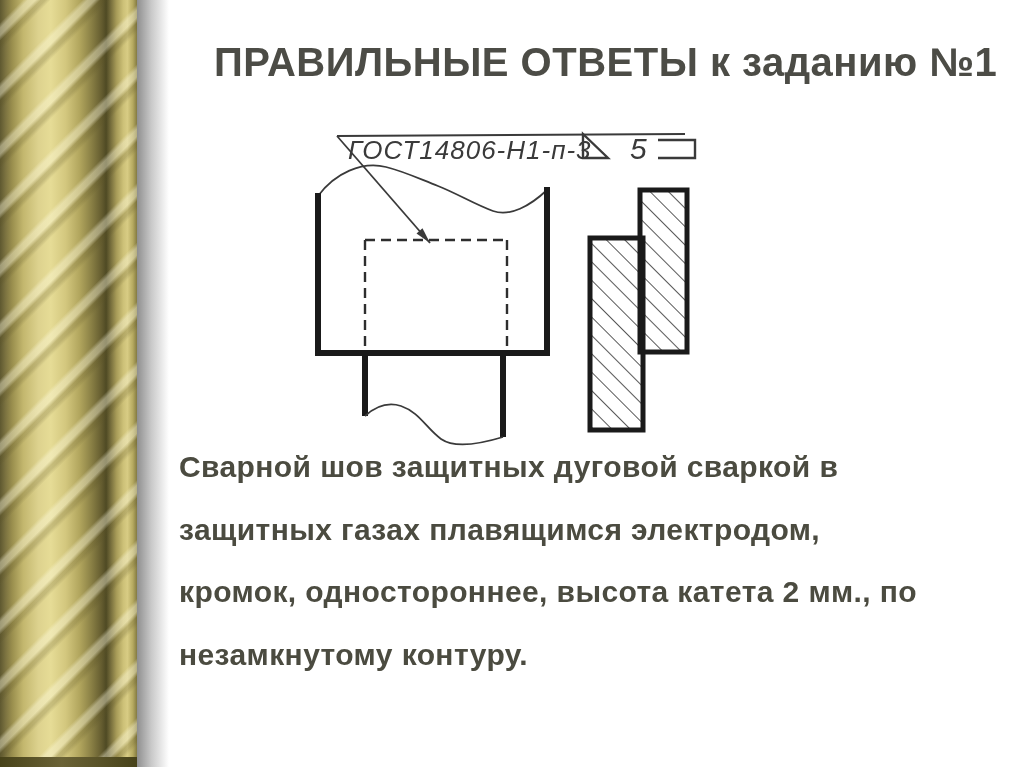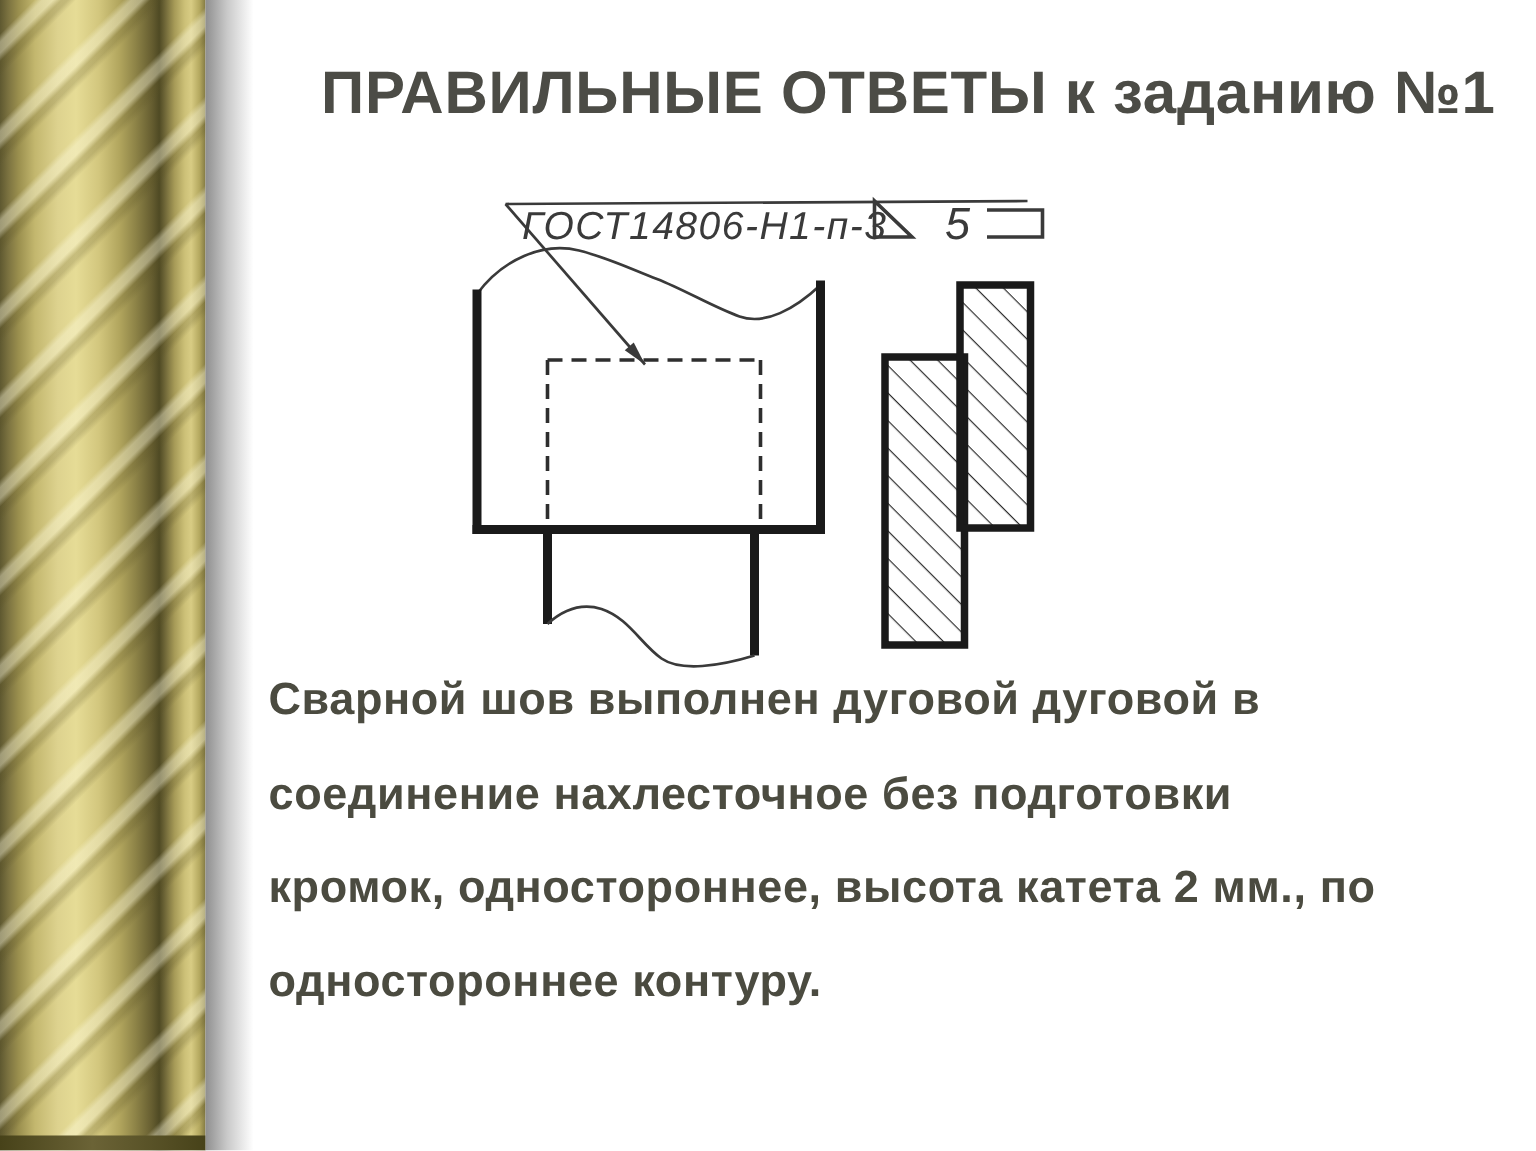--- a/index.html
+++ b/index.html
@@ -111,7 +111,7 @@
 </svg>
 
 <div class="bodytext">
-  <div class="line">Сварной шов выполнен дуговой дуговой в</div>
+  <div class="line">Сварной шов защитных дуговой сваркой в</div>
   <div class="line">соединение нахлесточное без подготовки</div>
   <div class="line">кромок, одностороннее, высота катета 2 мм., по</div>
   <div class="line">одностороннее контуру.</div>

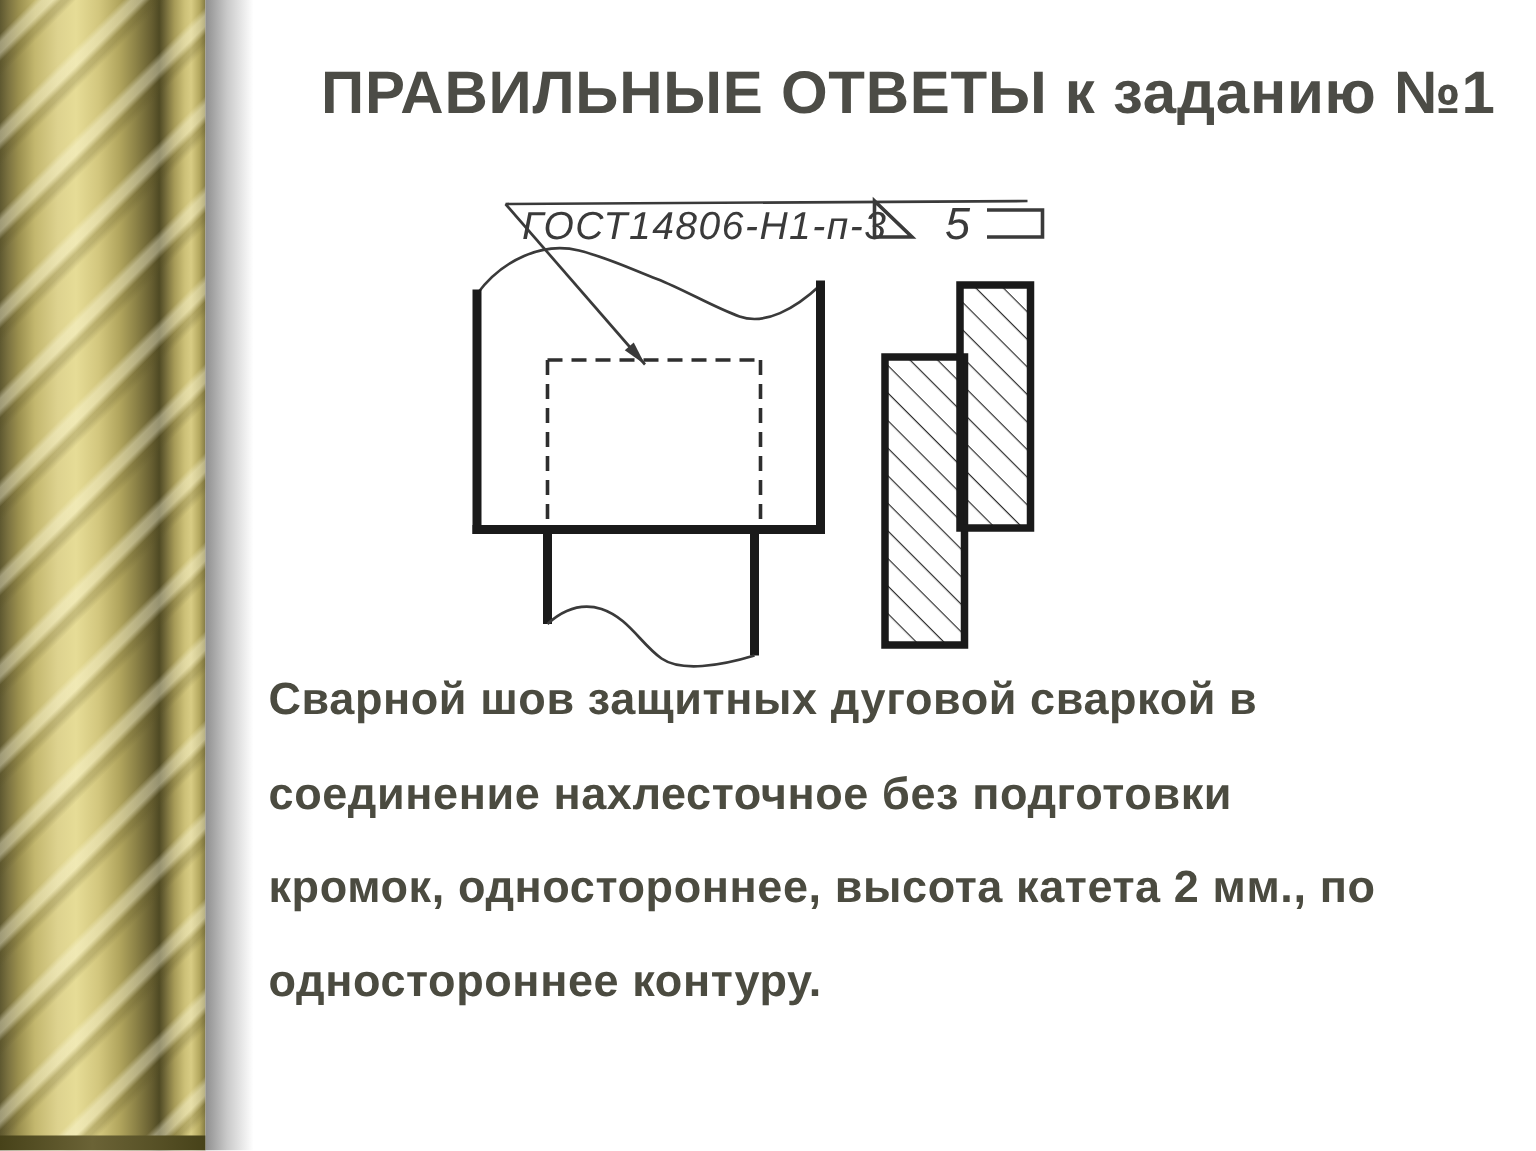--- a/index.html
+++ b/index.html
@@ -112,6 +112,7 @@
 
 <div class="bodytext">
   <div class="line">Сварной шов защитных дуговой сваркой в</div>
+  <div class="line">защитных газах плавящимся электродом,</div>
   <div class="line">соединение нахлесточное без подготовки</div>
   <div class="line">кромок, одностороннее, высота катета 2 мм., по</div>
   <div class="line">одностороннее контуру.</div>

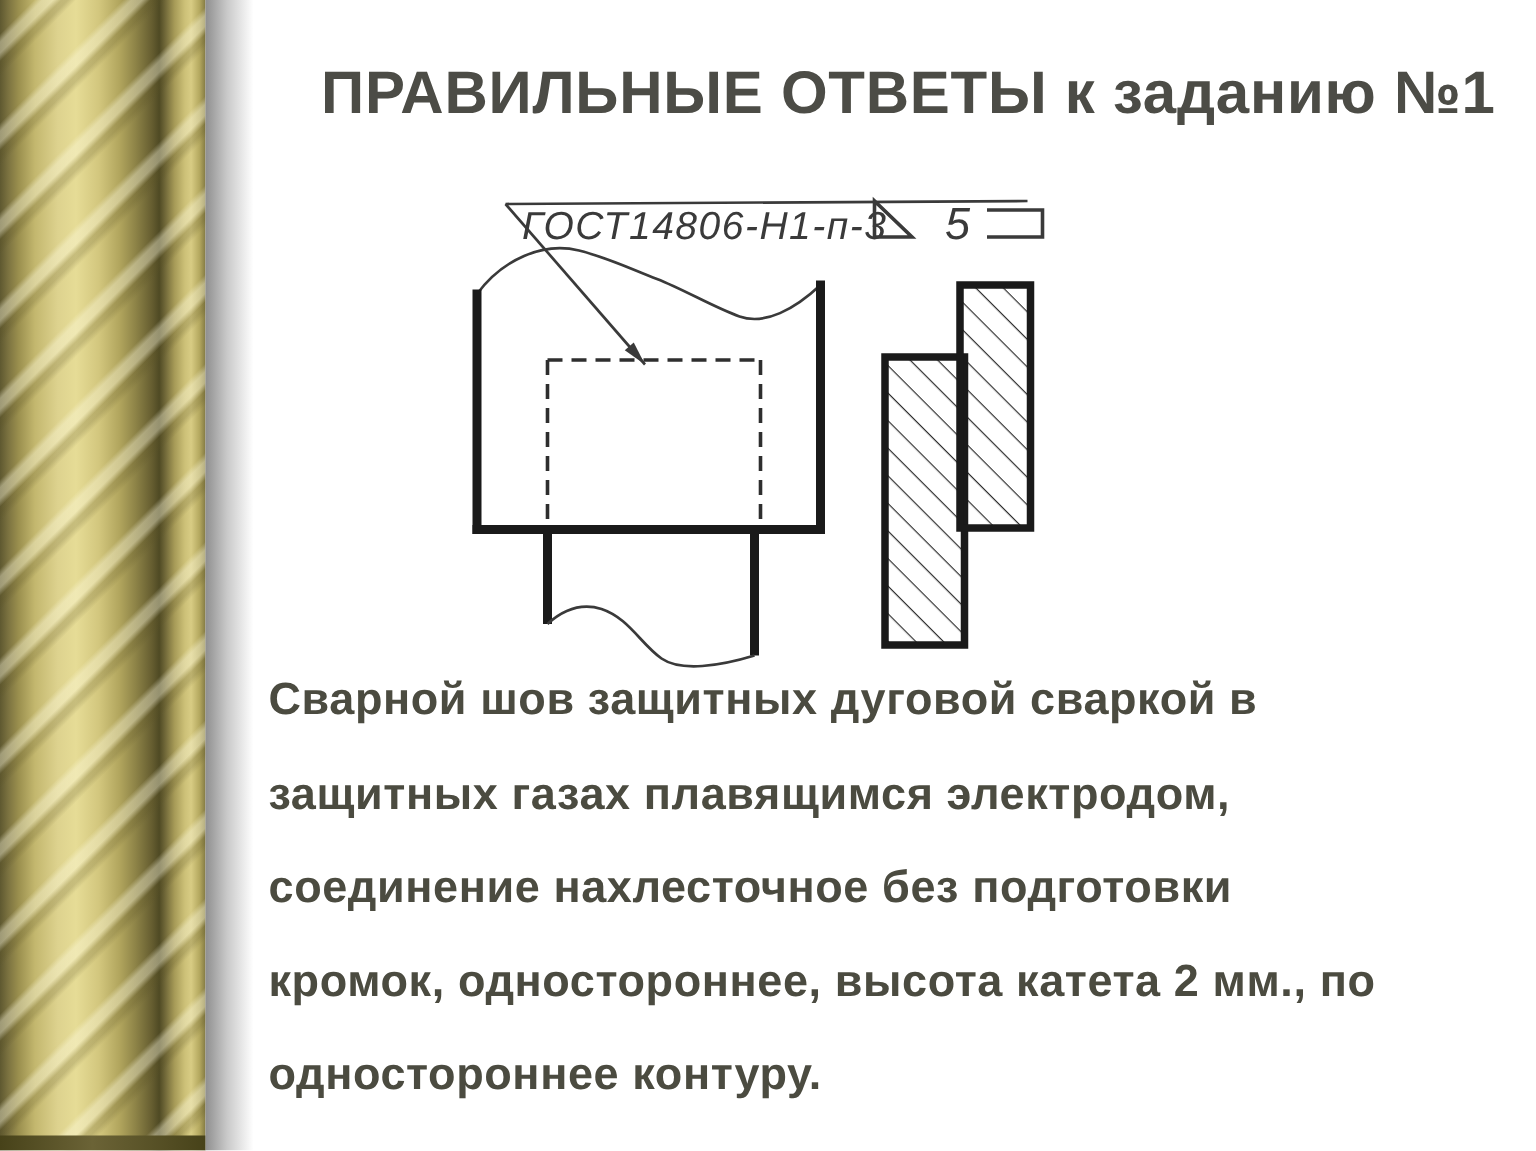--- a/index.html
+++ b/index.html
@@ -113,7 +113,6 @@
 <div class="bodytext">
   <div class="line">Сварной шов защитных дуговой сваркой в</div>
   <div class="line">защитных газах плавящимся электродом,</div>
-  <div class="line">соединение нахлесточное без подготовки</div>
   <div class="line">кромок, одностороннее, высота катета 2 мм., по</div>
   <div class="line">одностороннее контуру.</div>
 </div>

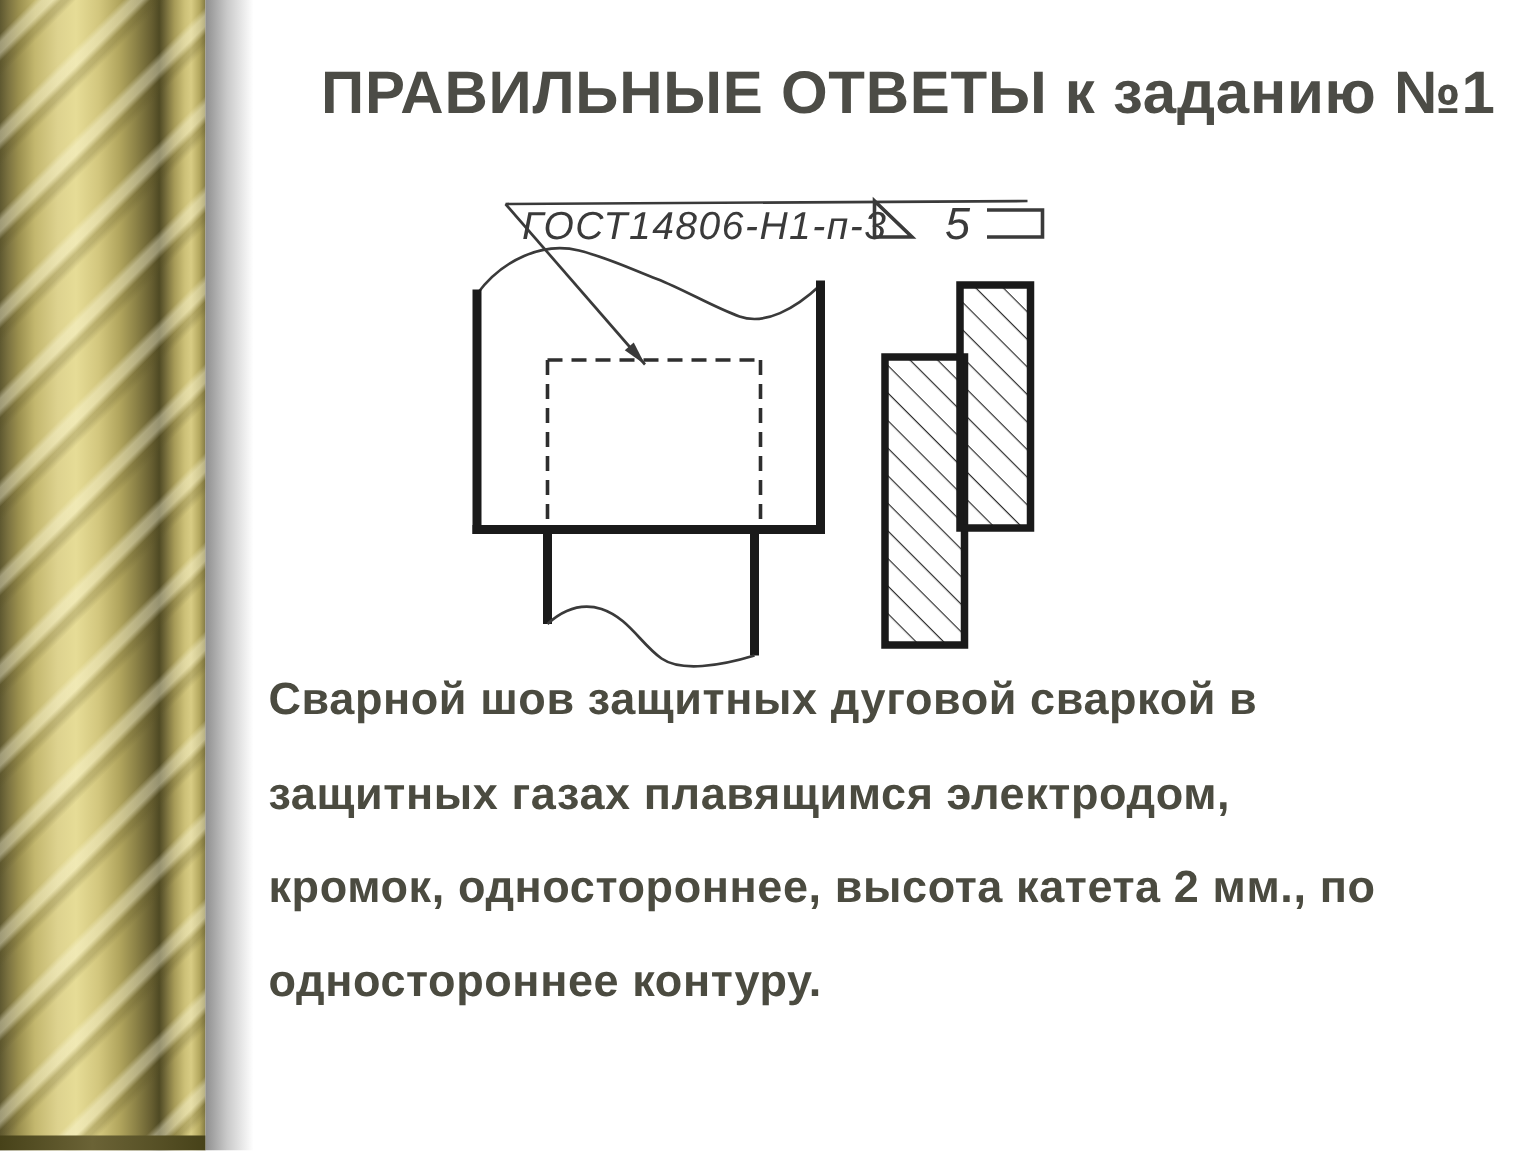--- a/index.html
+++ b/index.html
@@ -114,7 +114,7 @@
   <div class="line">Сварной шов защитных дуговой сваркой в</div>
   <div class="line">защитных газах плавящимся электродом,</div>
   <div class="line">кромок, одностороннее, высота катета 2 мм., по</div>
-  <div class="line">одностороннее контуру.</div>
+  <div class="line">незамкнутому контуру.</div>
 </div>
 
 </body></html>

